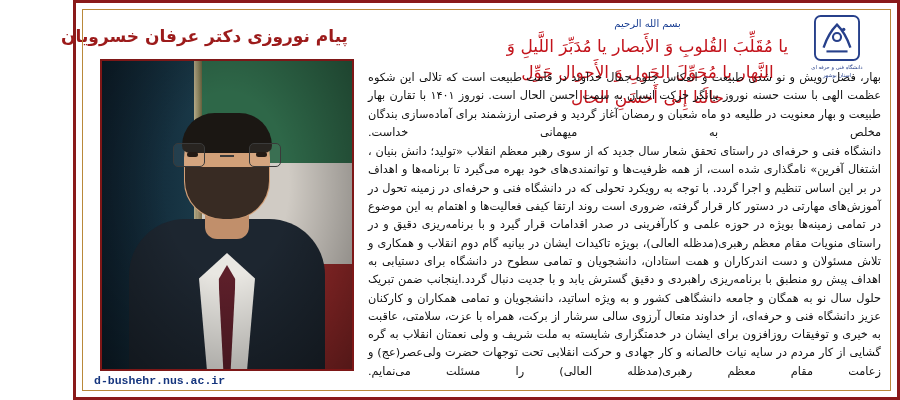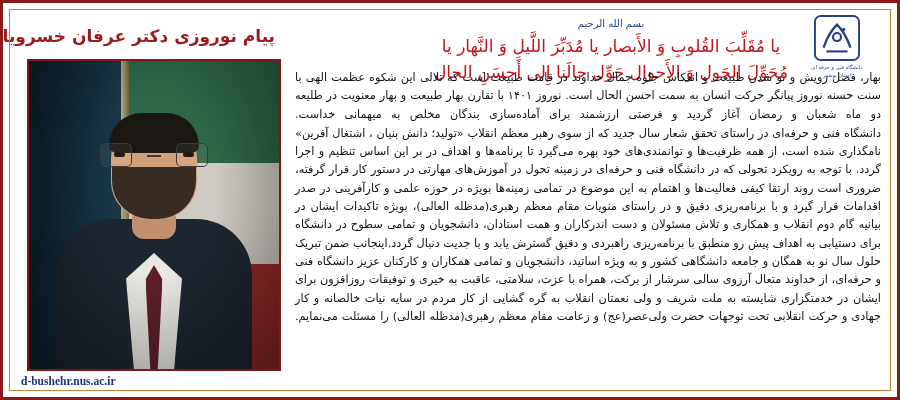--- a/index.html
+++ b/index.html
@@ -16,7 +16,7 @@
 
   .poster {
     position: relative;
-    width: 900px;
+    width: 827px;
     height: 400px;
     box-sizing: border-box;
     background: #ffffff;

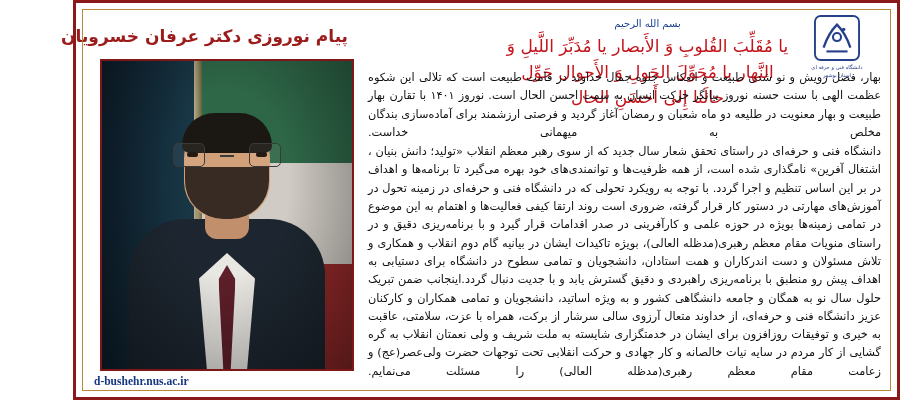--- a/index.html
+++ b/index.html
@@ -285,7 +285,7 @@
     font-size: 11.5px;
     font-weight: bold;
     direction: ltr;
-    font-family: Liberation Serif, serif;
+    font-family: Liberation Mono, monospace;
   }
 </style>
 </head>

